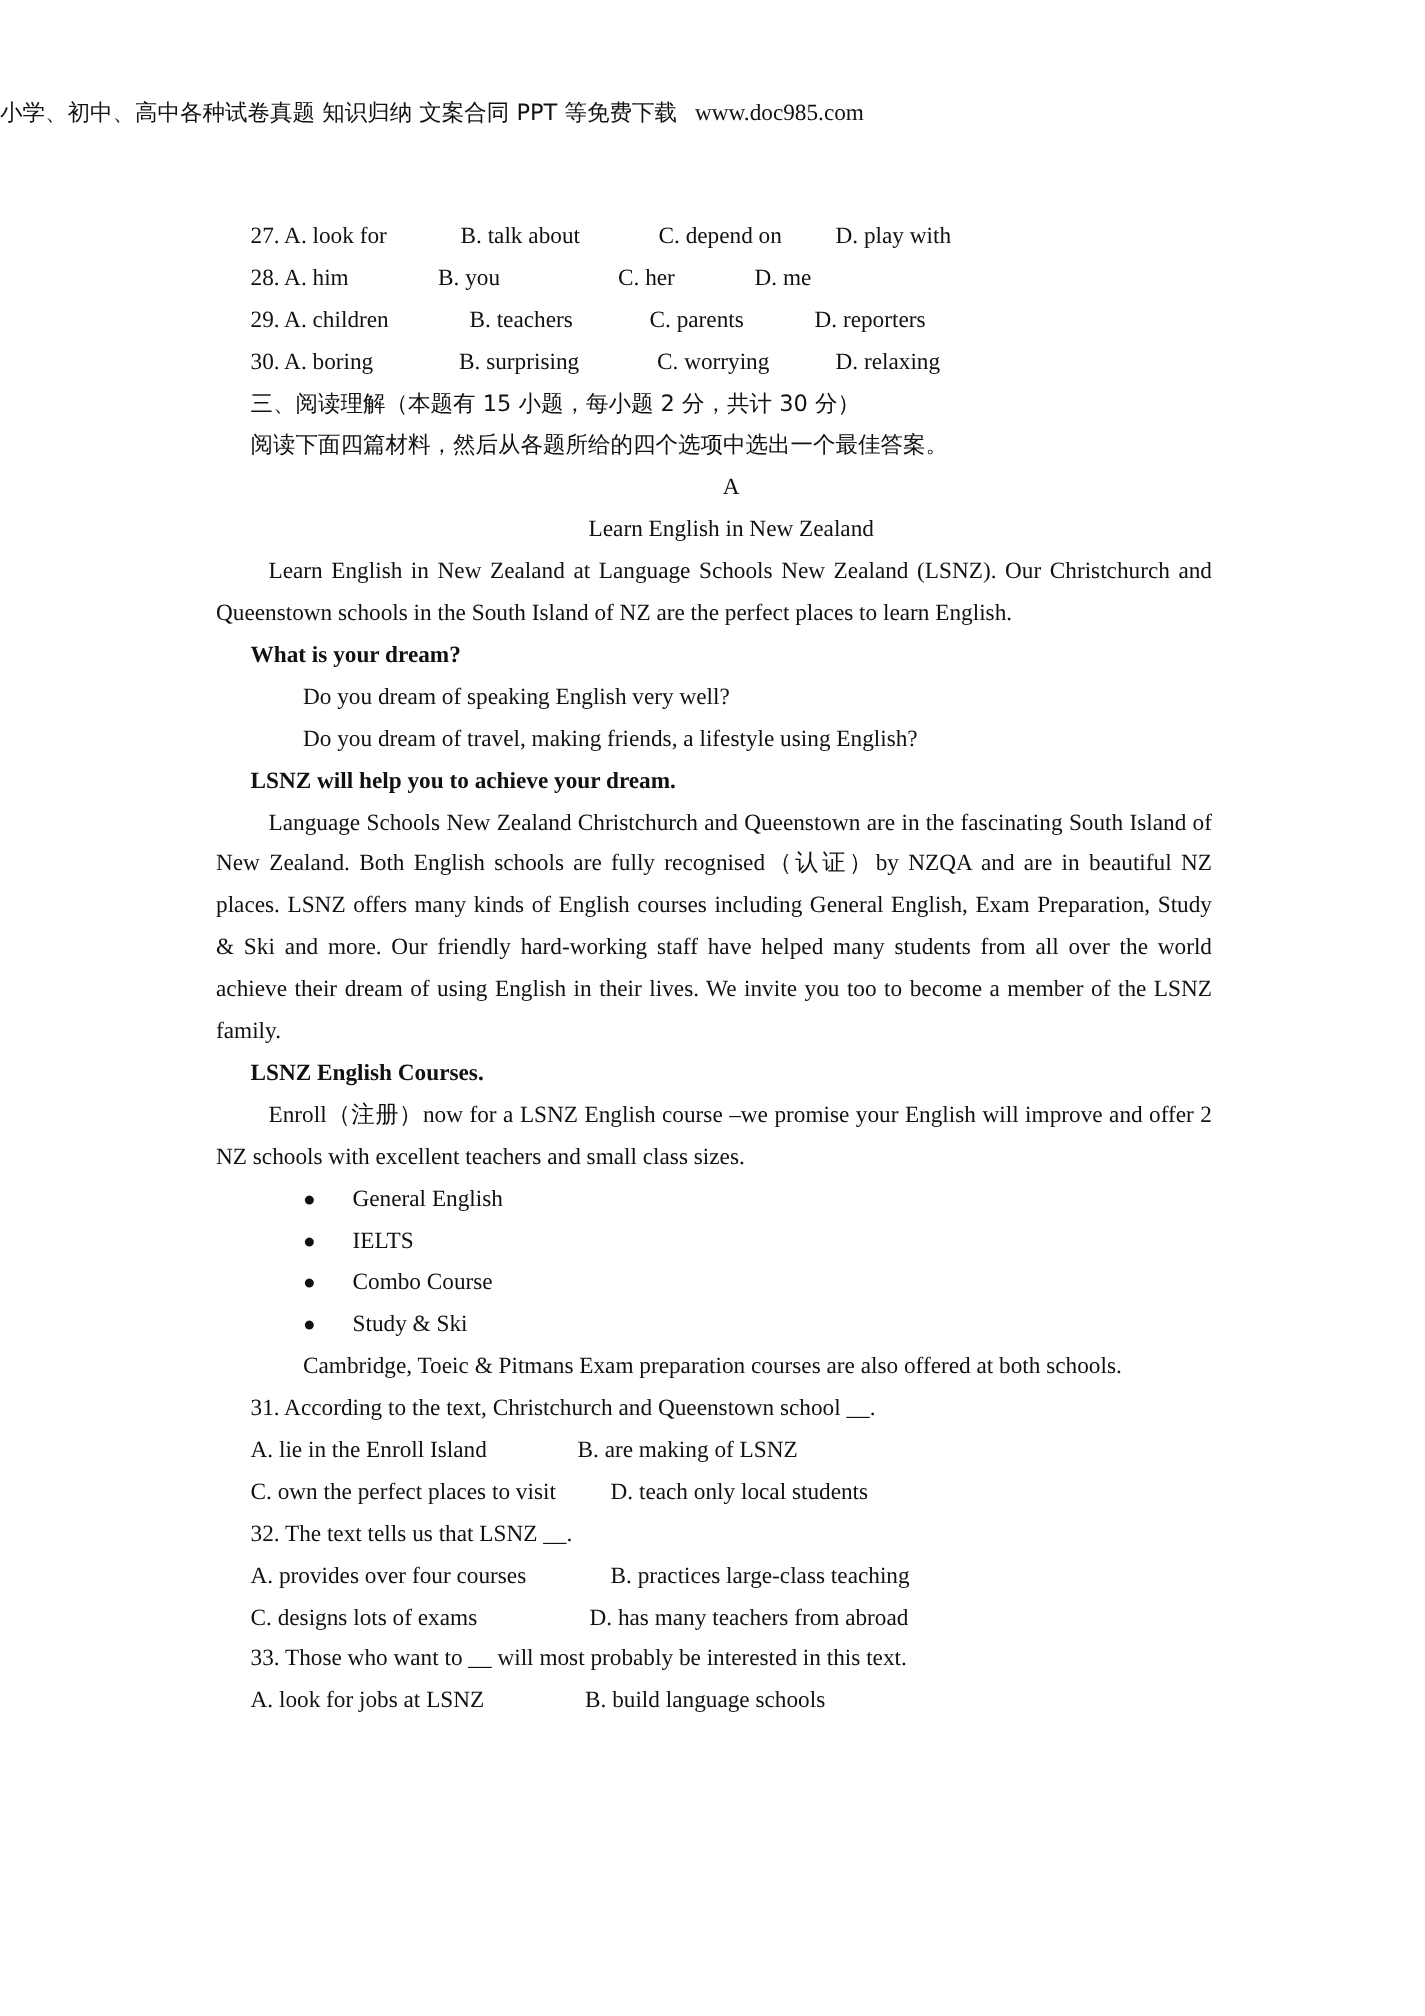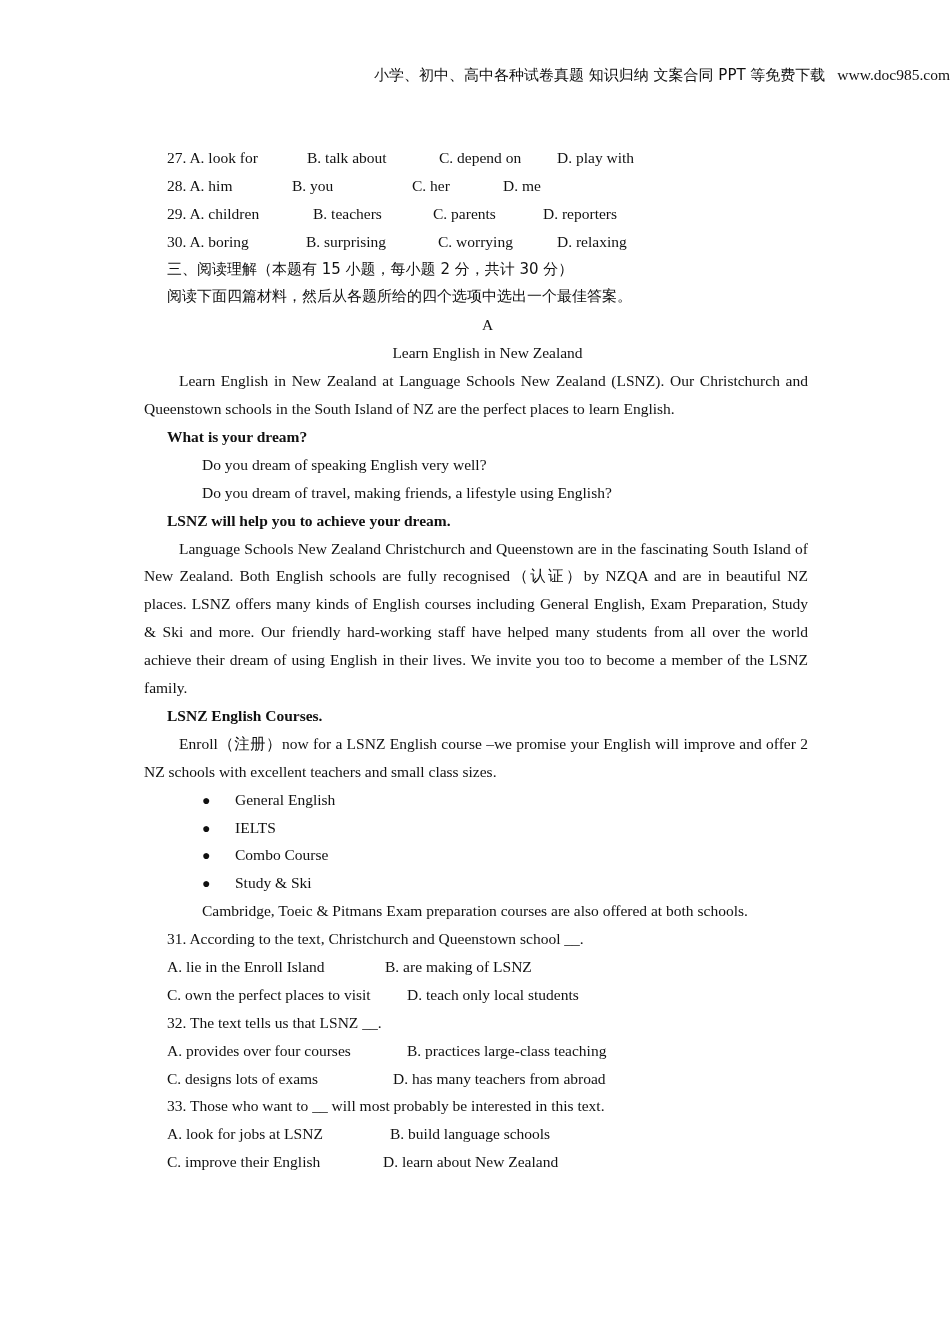--- a/index.html
+++ b/index.html
@@ -9,7 +9,7 @@
       color: #111; font-size: 15.5px;
     }
     .header {
-      position: absolute; top: 66px; left: 0; width: 950px; text-align: right;
+      position: absolute; top: 66px; left: 0; width: 950px; text-align: left;
       font-size: 15.5px; white-space: pre;
     }
     .header .url { margin-left: 12px; }

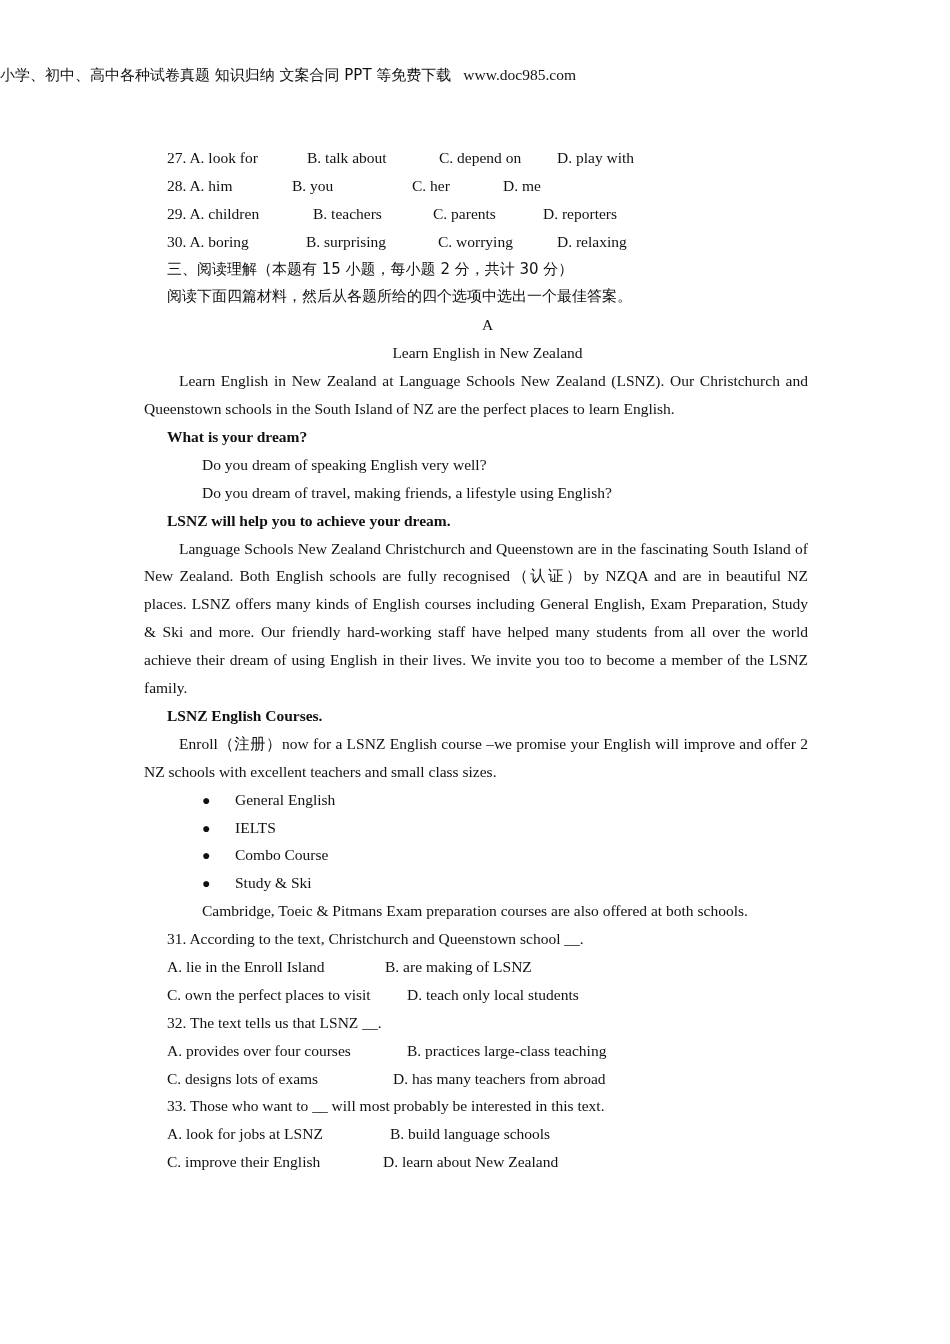--- a/index.html
+++ b/index.html
@@ -107,10 +107,6 @@
     <span class="opt" style="left:0">A. look for jobs at LSNZ</span>
     <span class="opt" style="left:223px">B. build language schools</span>
   </div>
-  <div class="line">
-    <span class="opt" style="left:0">C. improve their English</span>
-    <span class="opt" style="left:216px">D. learn about New Zealand</span>
-  </div>
 
 </div>
 

